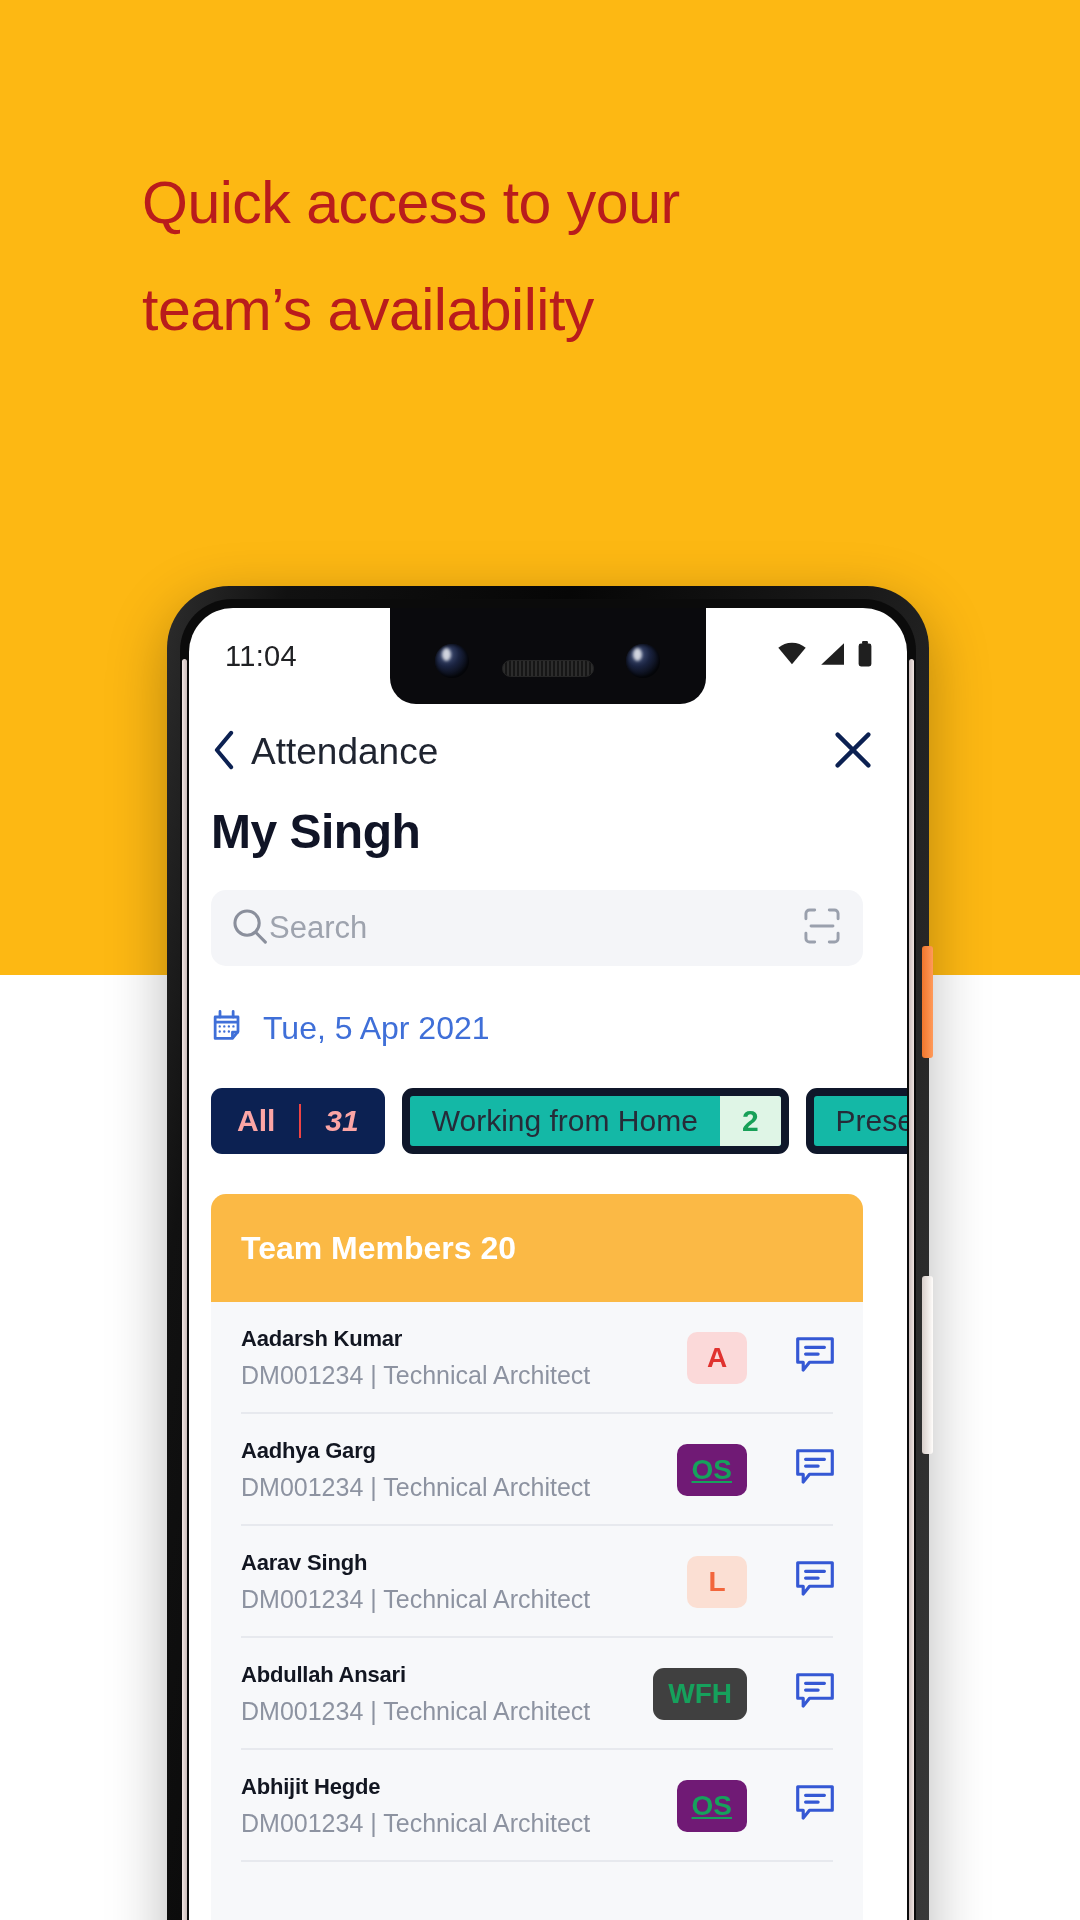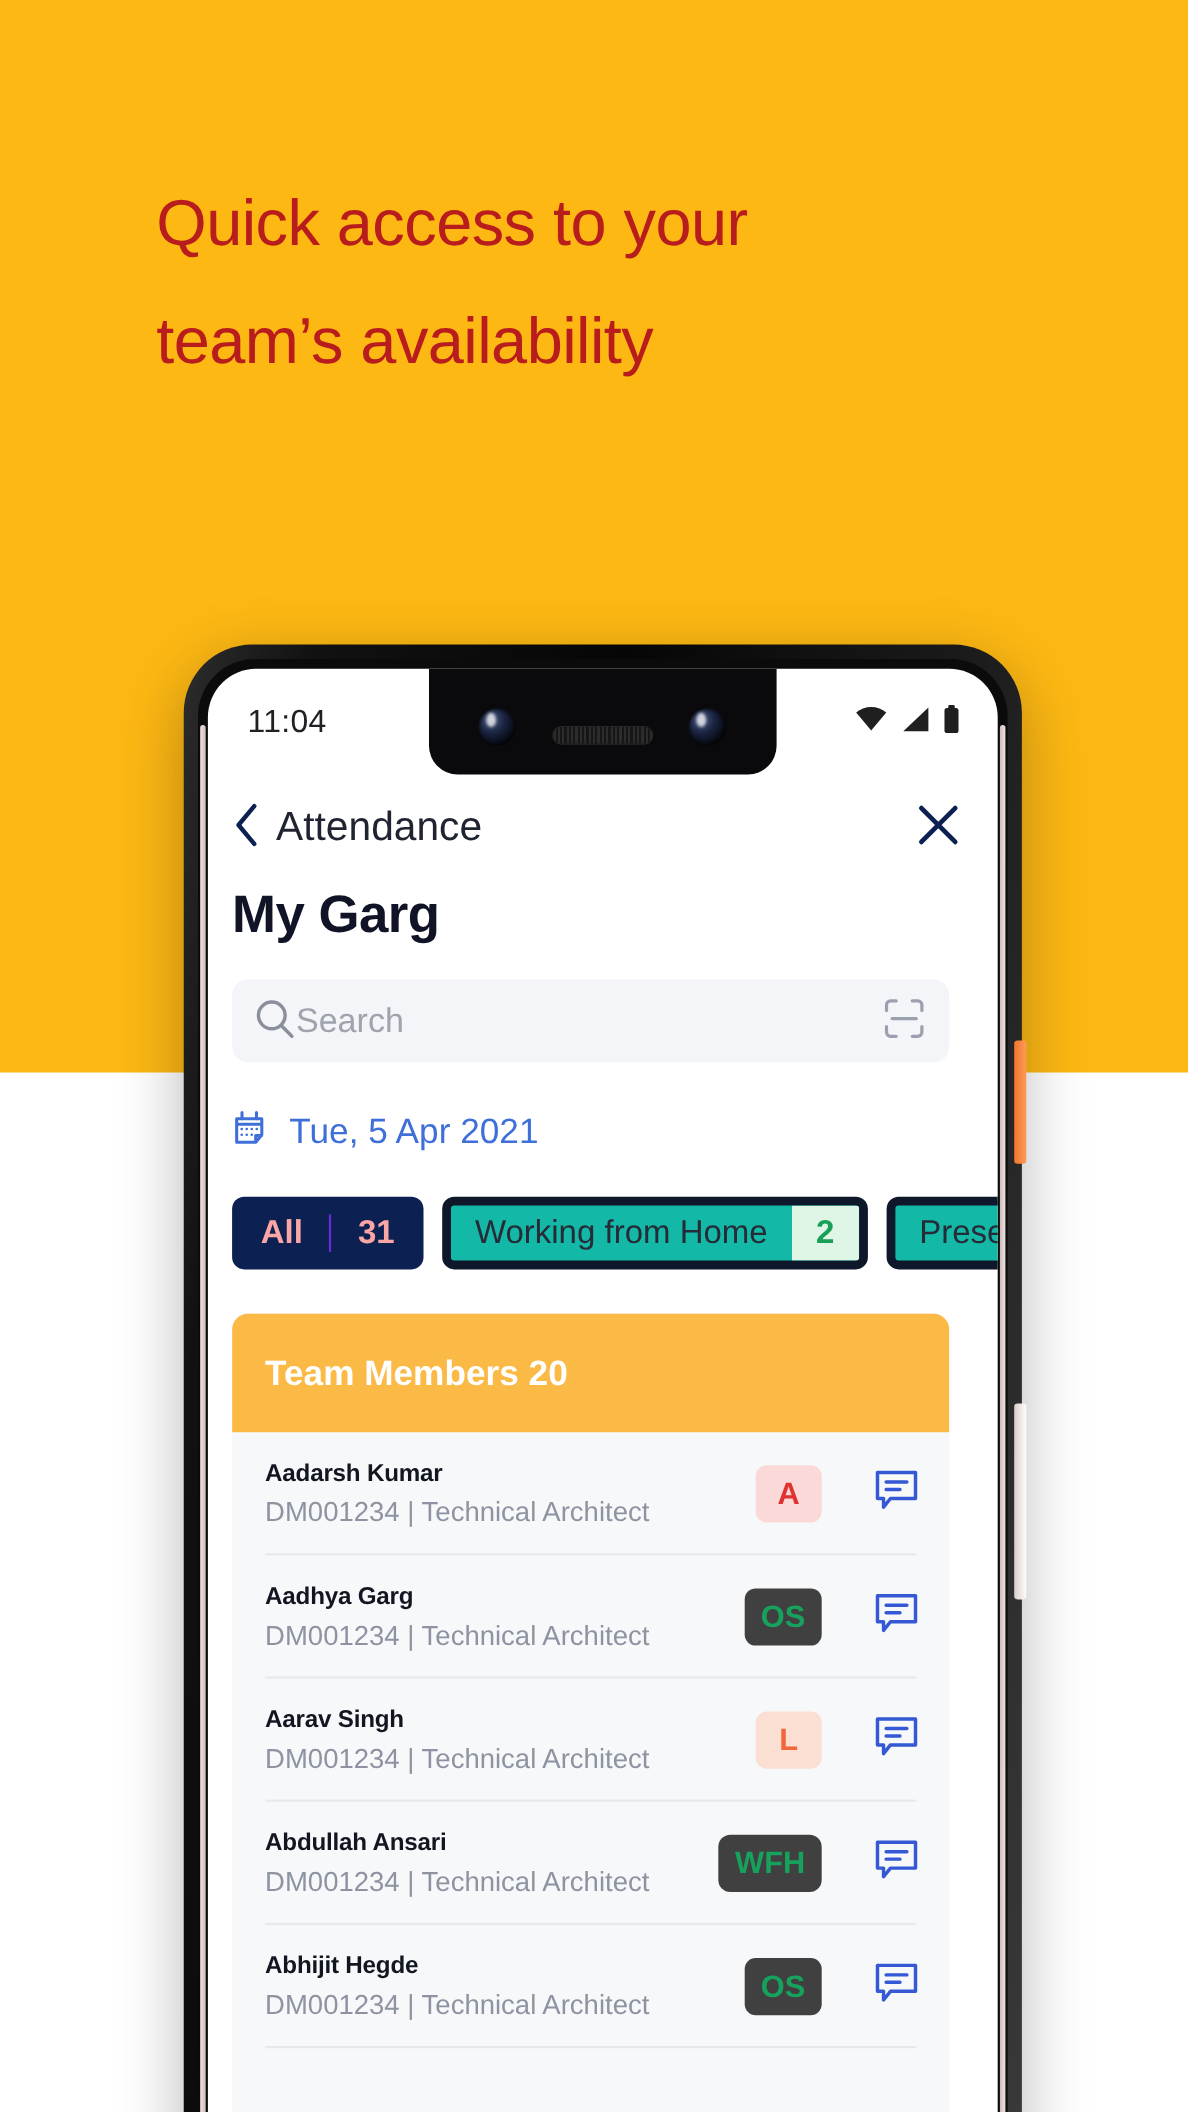--- a/index.html
+++ b/index.html
@@ -269,7 +269,7 @@
         </span>
       </div>
 
-      <div class="page-title">My Garg</div>
+      <div class="page-title">My Singh</div>
 
       <div class="searchbar">
         <span>

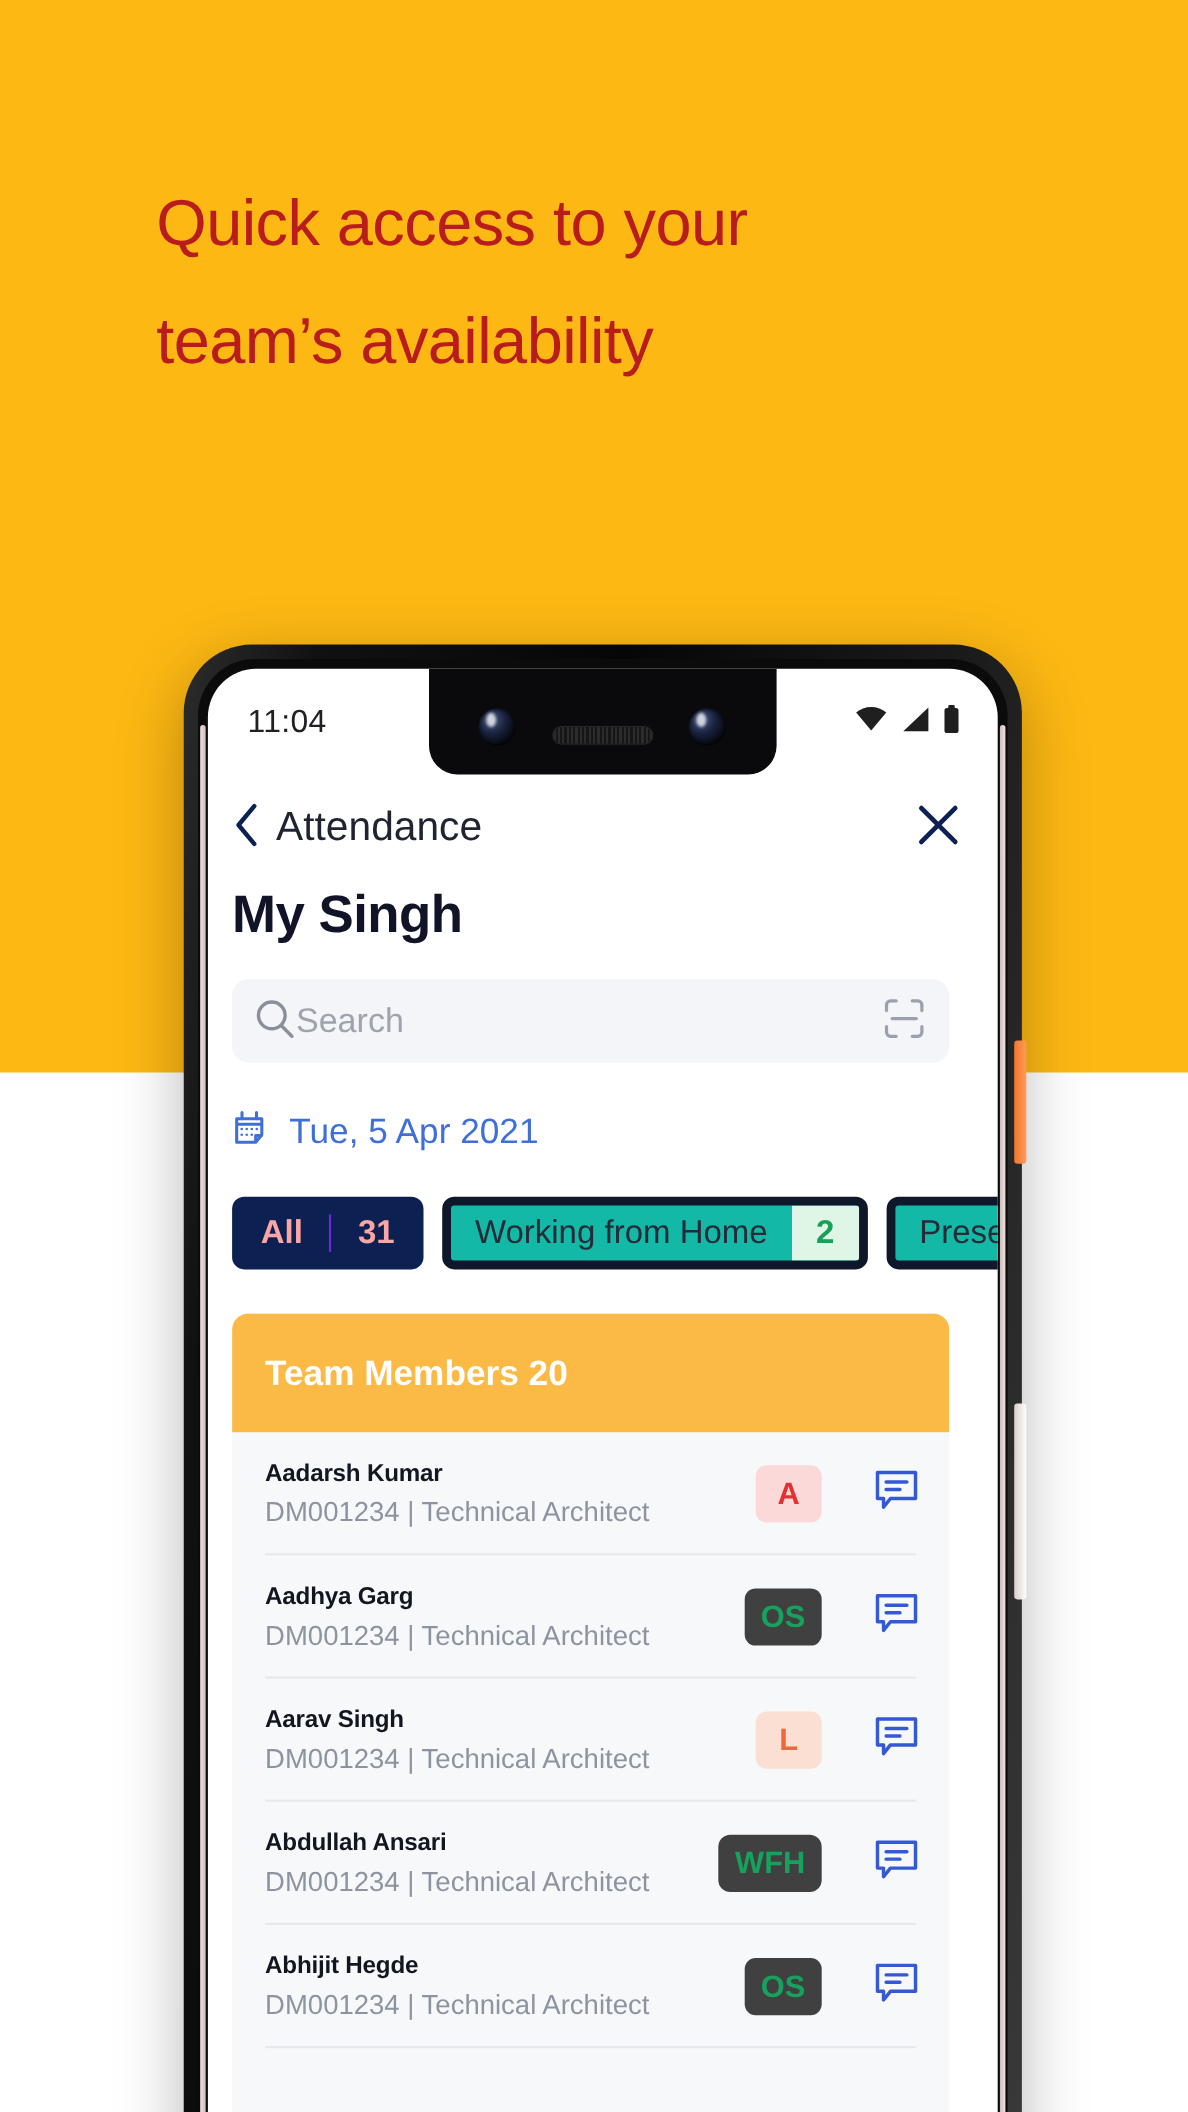--- a/index.html
+++ b/index.html
@@ -156,7 +156,8 @@
   .chip-active .chip-label { padding:0 24px 0 26px; font-weight:bold; }
   .chip-active .chip-count {
     padding:0 26px 0 24px; font-weight:bold;
-    border-left:2px solid #6d28d9;
+    border-left:2px solid #ef4444;
+    font-style:italic;
   }
   .chip-plain {
     background:#14b8a6; border:8px solid #0f172a; color:#262b38;

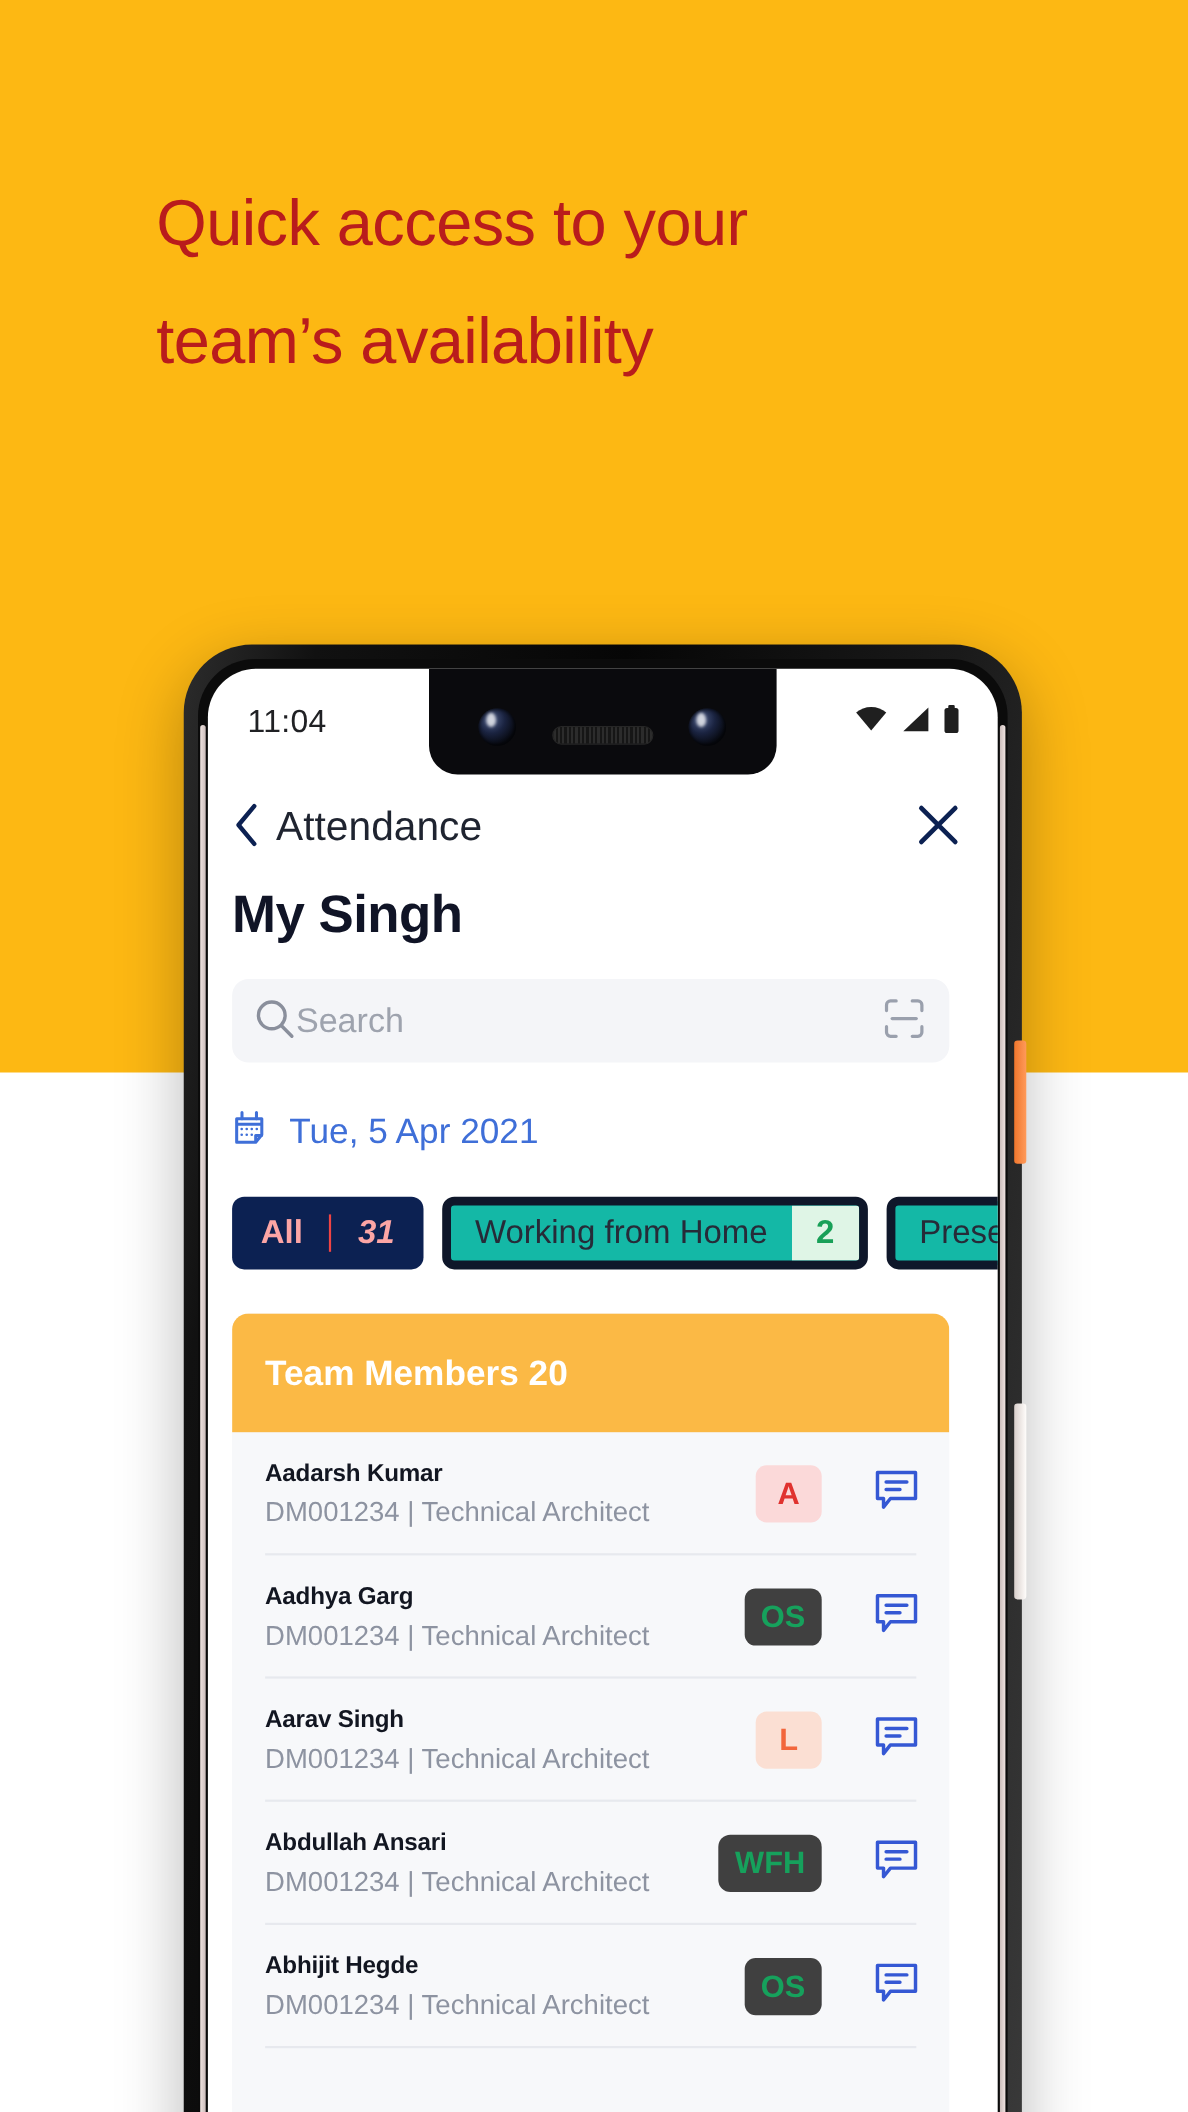--- a/index.html
+++ b/index.html
@@ -202,7 +202,7 @@
     margin-right:46px;
   }
   .badge-A   { background:#fbd9d9; color:#e0322f; }
-  .badge-OS  { background:#404040; color:#16a15c; }
+  .badge-OS  { background:#701a75; color:#16a15c;text-decoration:underline; }
   .badge-L   { background:#fbdfd3; color:#f2663c; }
   .badge-WFH { background:#404040; color:#16a15c;border-radius:11px; }
   .chat-btn { margin-right:18px; flex:0 0 auto; }

